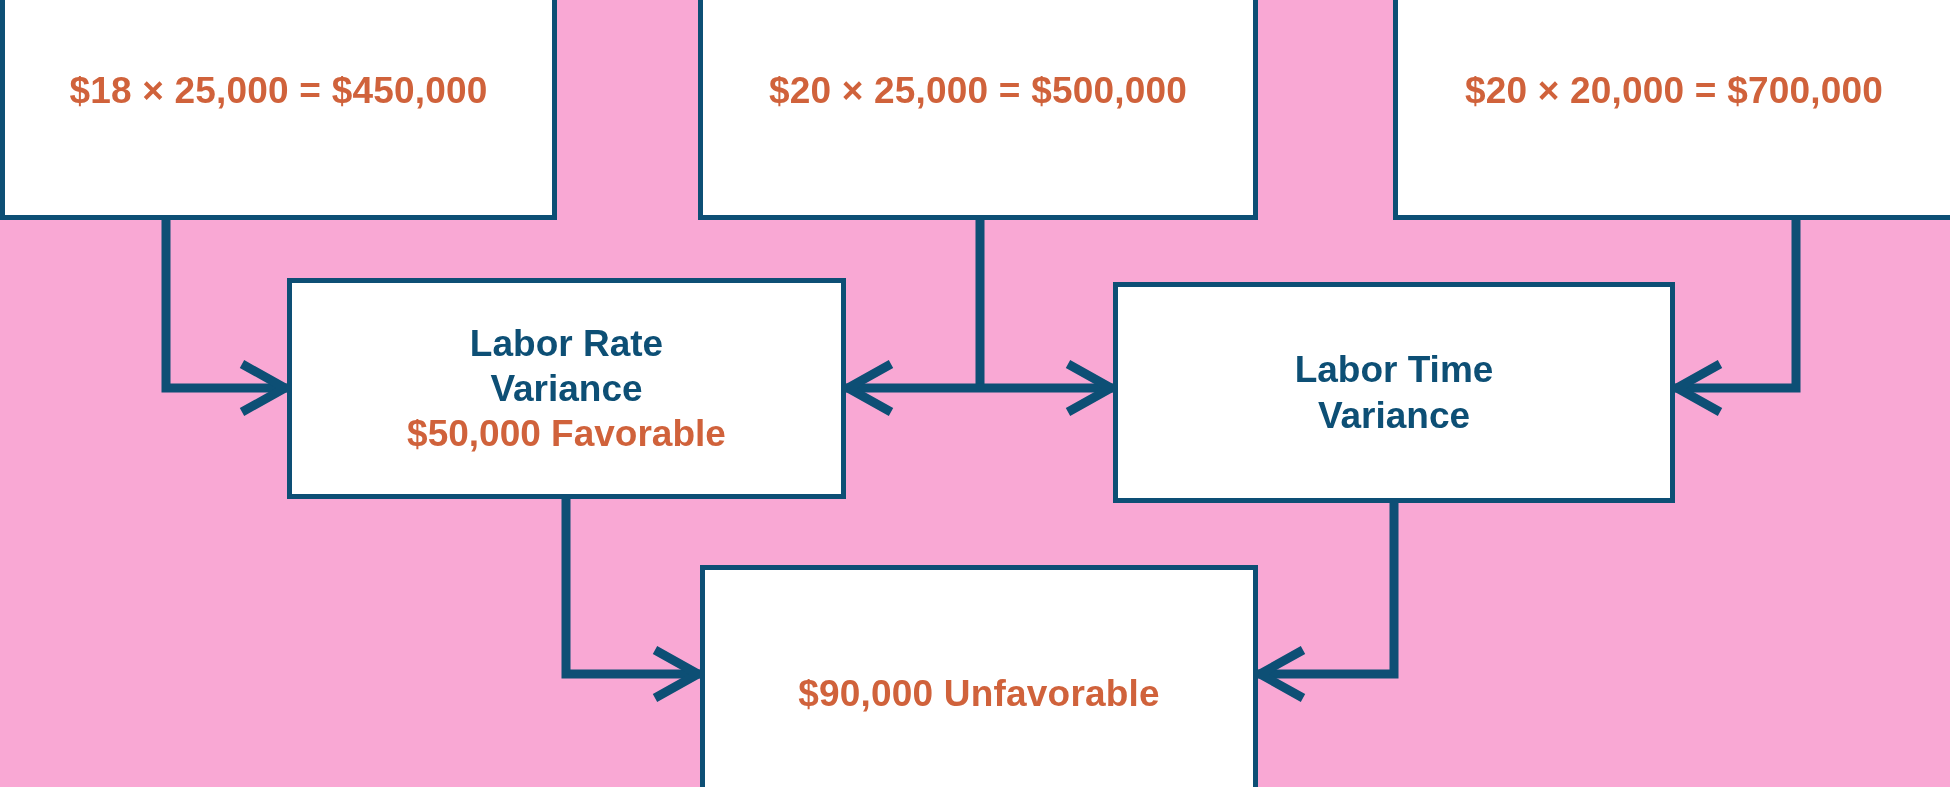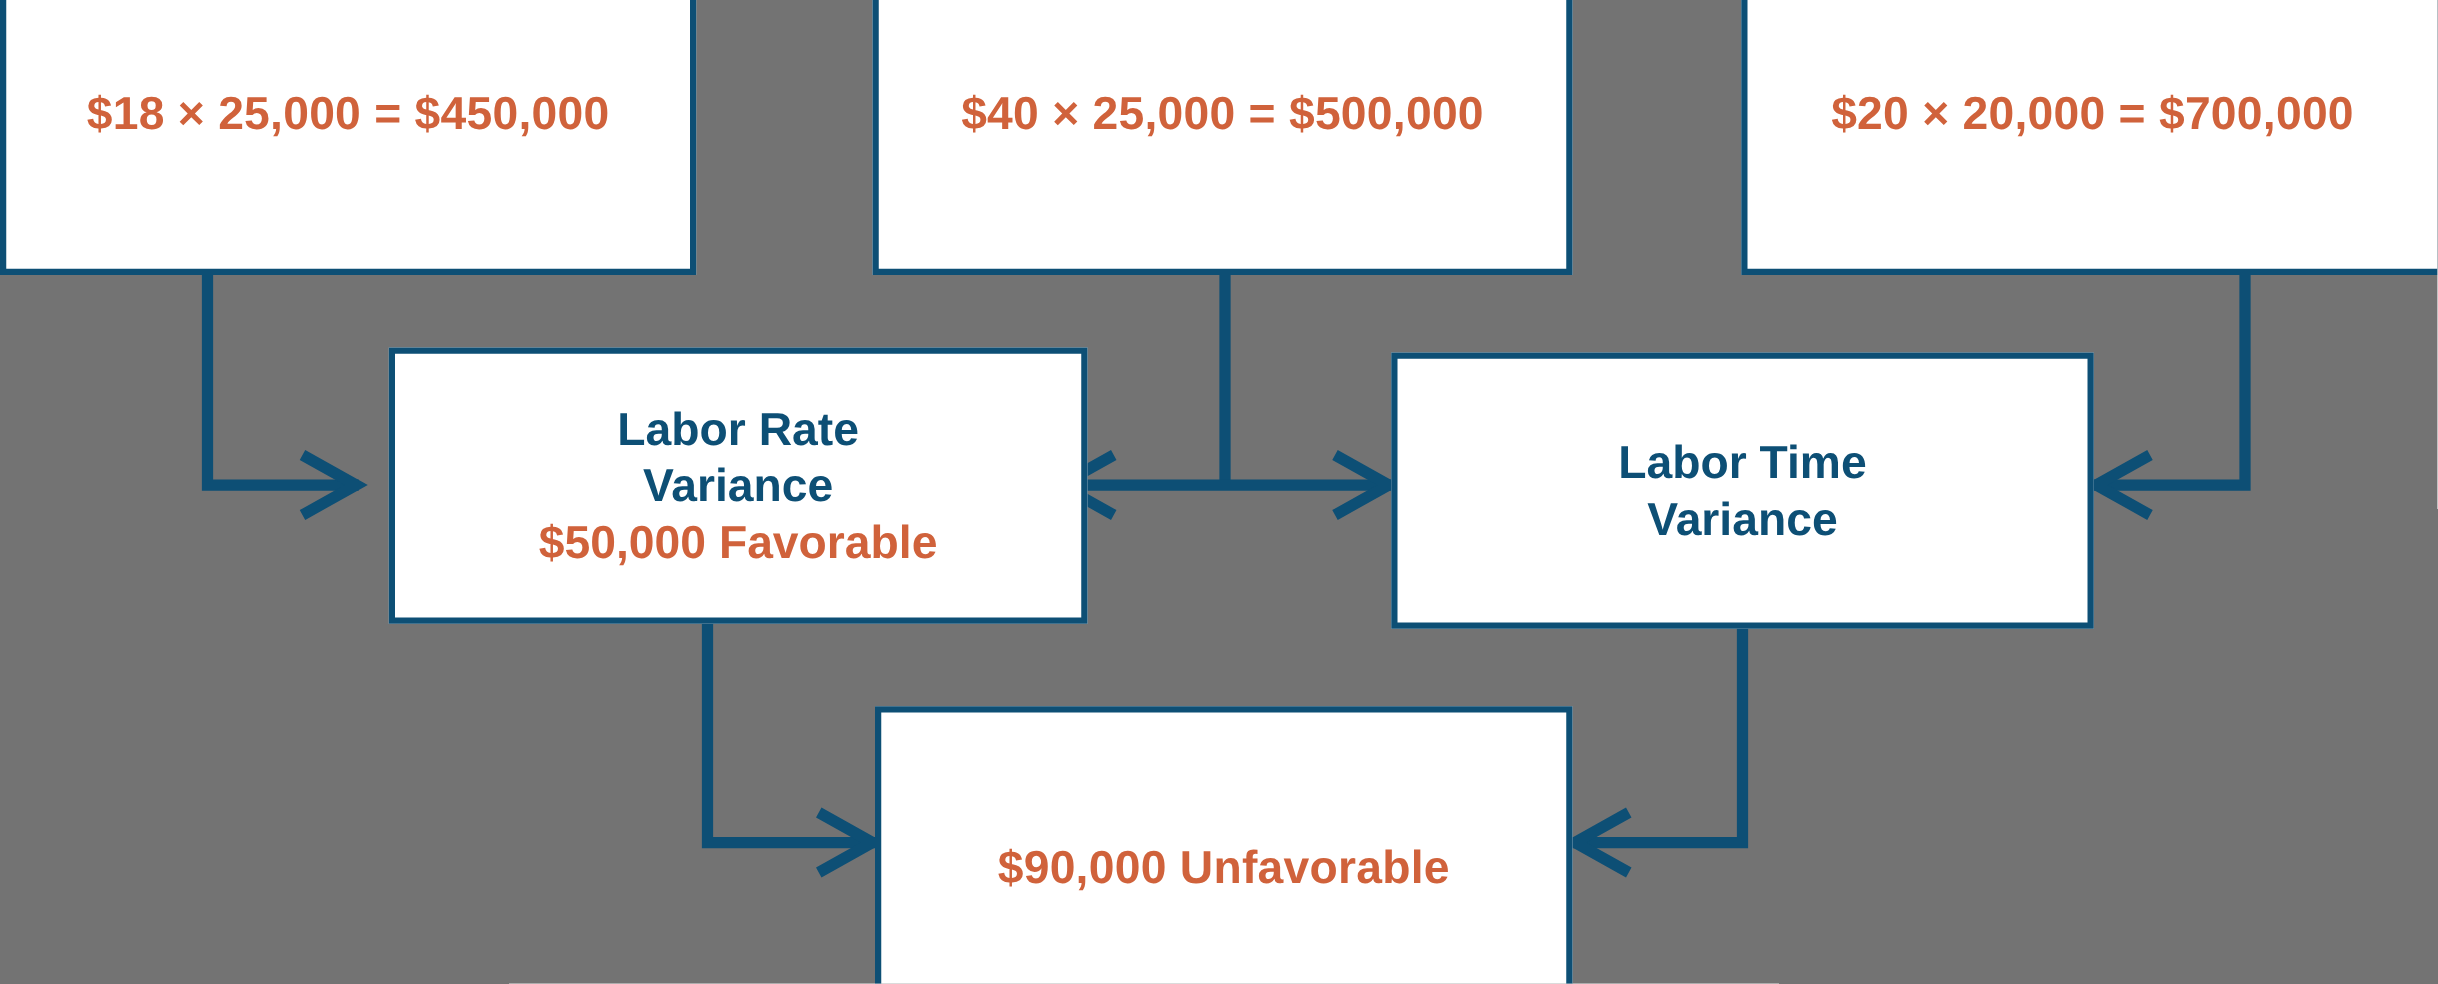--- a/index.html
+++ b/index.html
@@ -14,7 +14,7 @@
     position: relative;
     width: 1950px;
     height: 787px;
-    background: #737373;
+    background: #f9a8d4;
     overflow: hidden;
   }
   #wires {

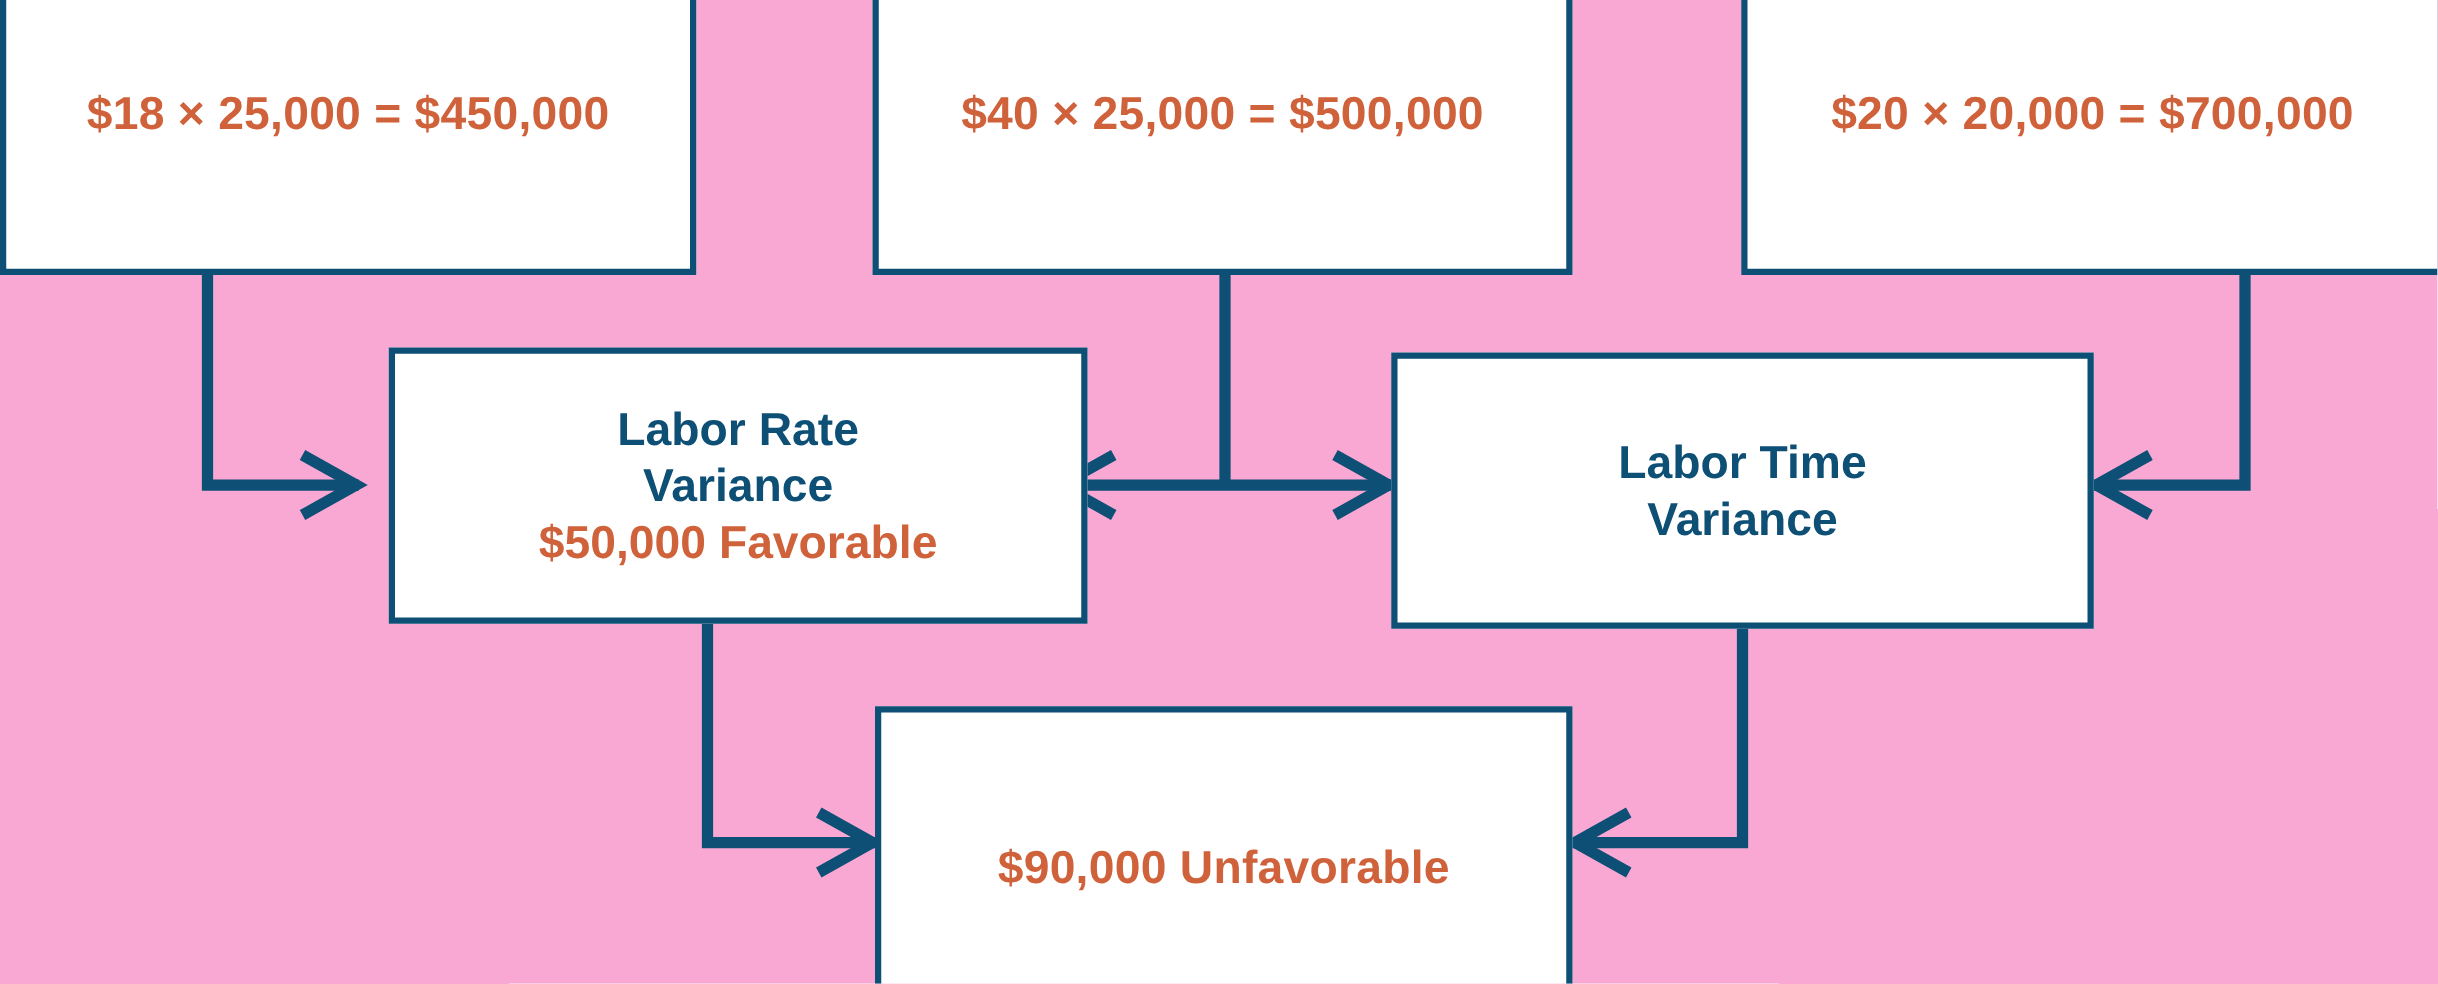--- a/index.html
+++ b/index.html
@@ -98,7 +98,7 @@
   </div>
 
   <div class="box" style="left:698px; top:-38px; width:560px; height:258px;">
-    <div class="formula-text">$40 × 25,000 = $500,000</div>
+    <div class="formula-text">$20 × 25,000 = $500,000</div>
   </div>
 
   <div class="box" style="left:1393px; top:-38px; width:562px; height:258px;">

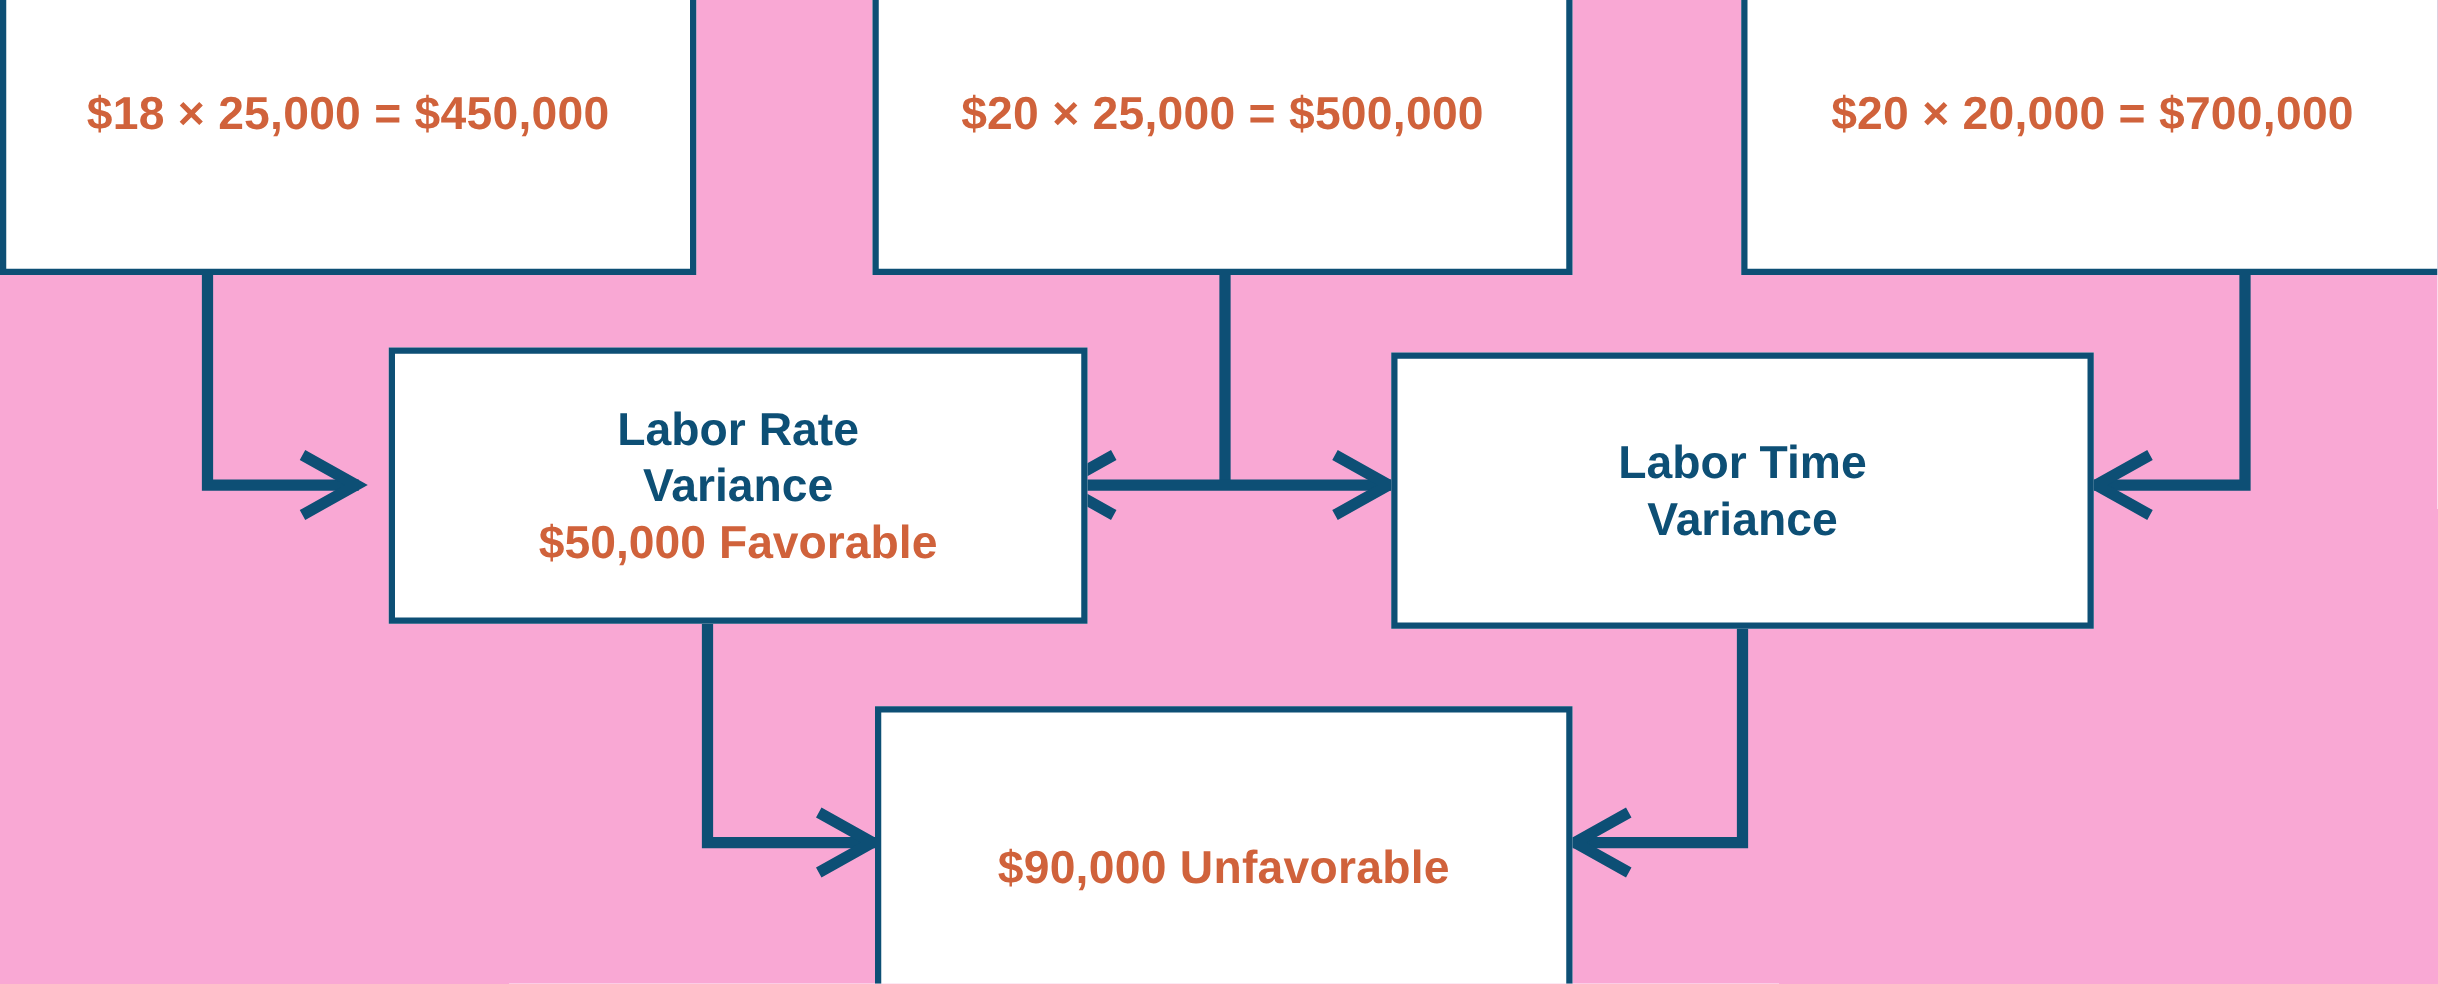--- a/index.html
+++ b/index.html
@@ -105,7 +105,7 @@
     <div class="formula-text">$20 × 20,000 = $700,000</div>
   </div>
 
-  <div class="box" style="left:287px; top:278px; width:559px; height:221px;margin-left:24px;">
+  <div class="box" style="left:287px; top:278px; width:559px; height:221px;">
     <div class="stack">
       <div class="var-title">Labor Rate</div>
       <div class="var-title">Variance</div>

